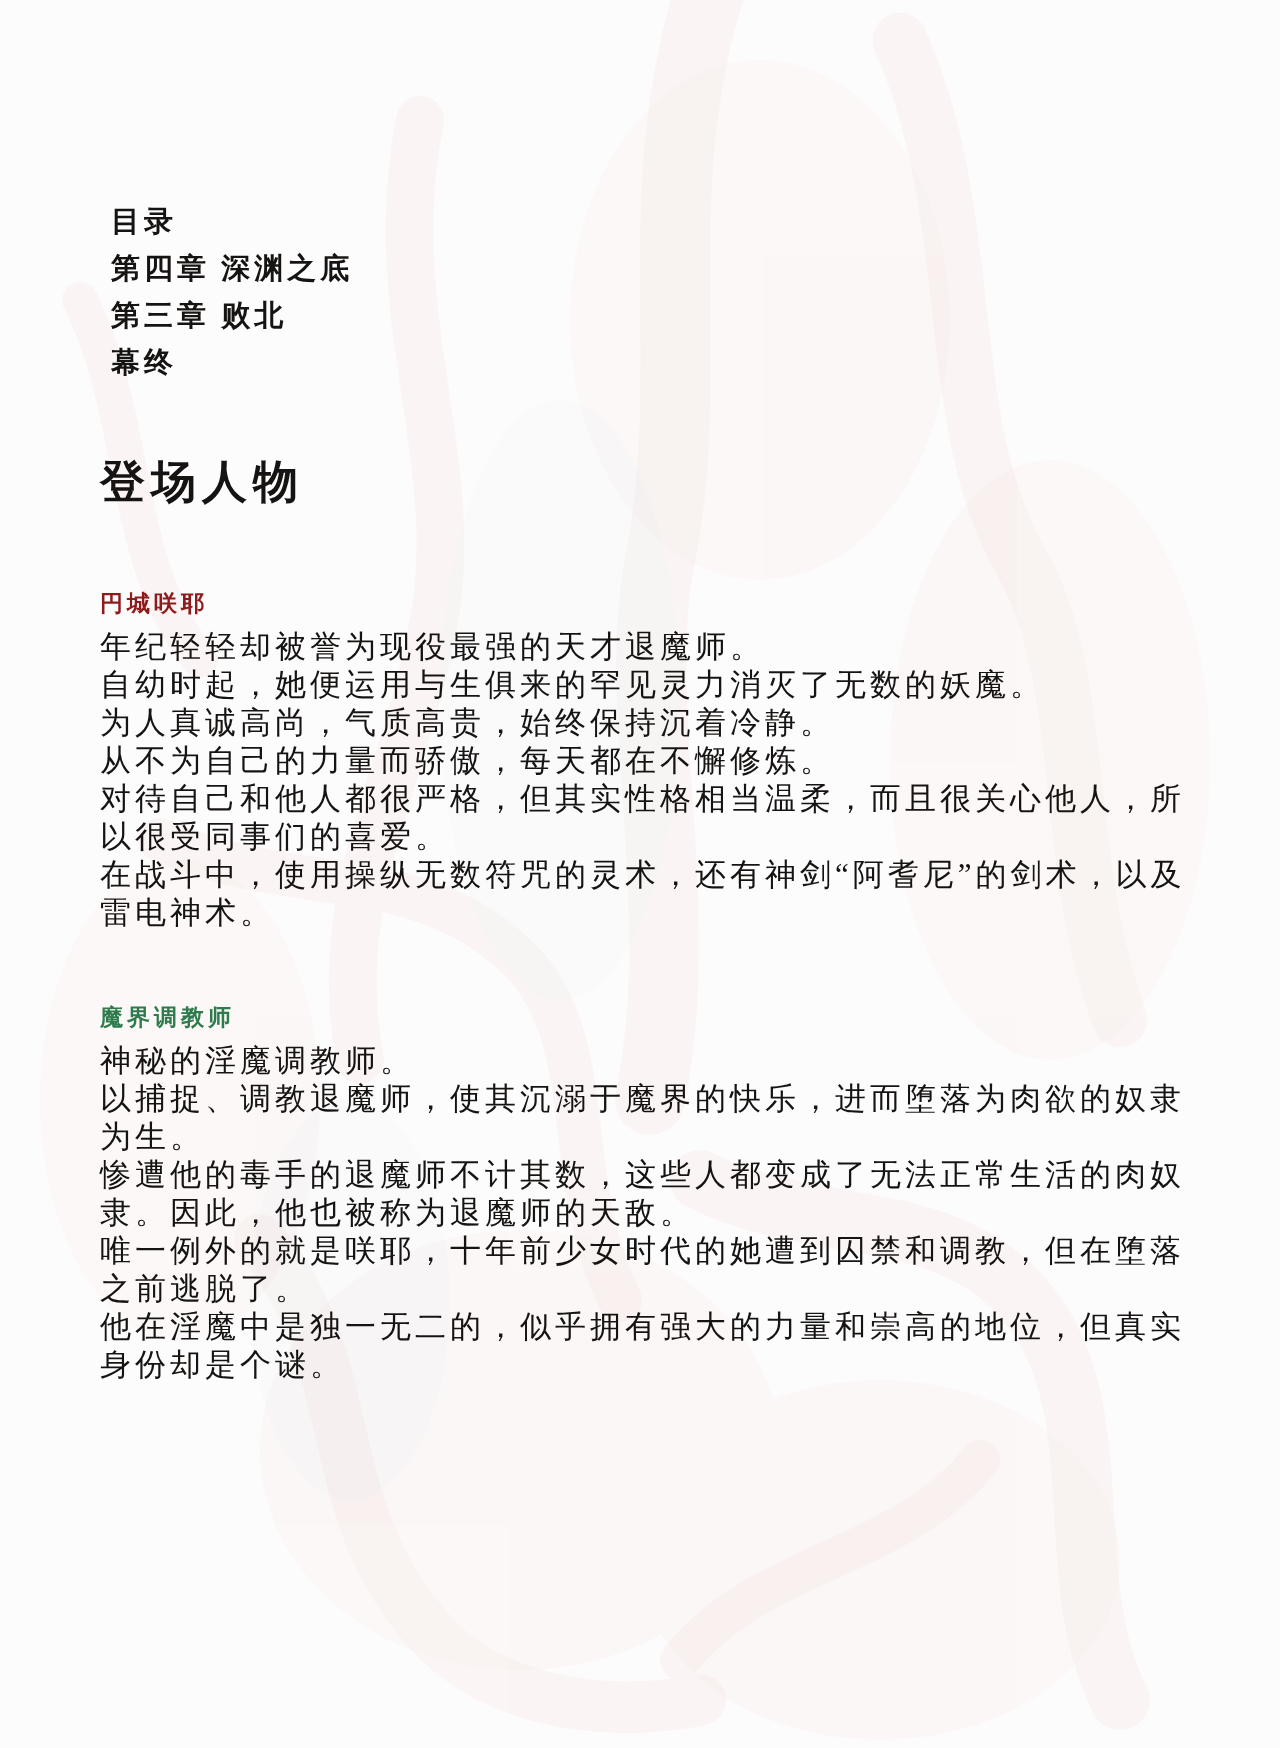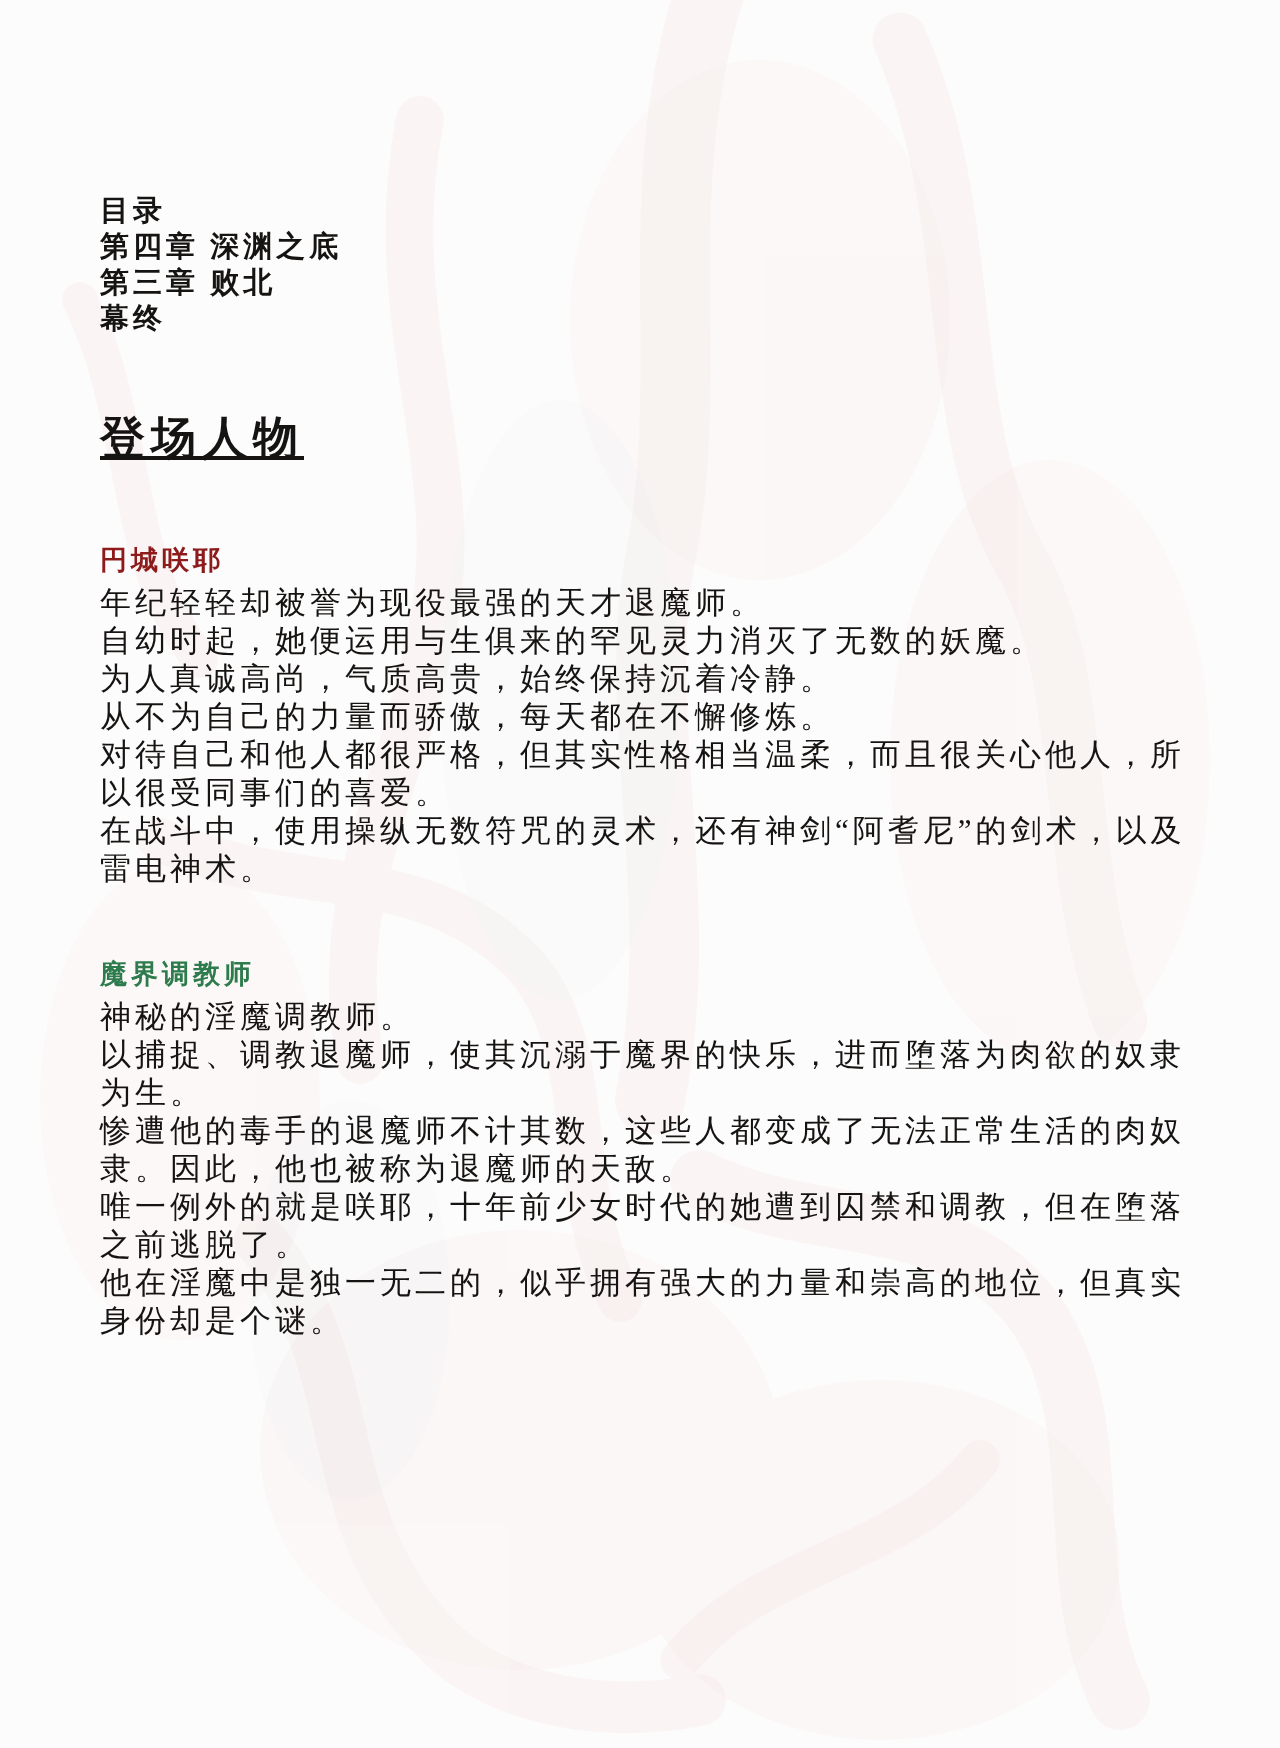--- a/index.html
+++ b/index.html
@@ -34,7 +34,7 @@
     line-height: 36px;
     letter-spacing: 4px;
   }
-  .toc-line { margin: 0; }
+  .toc-line { margin: 11px; }
   .section-heading {
     margin: 76px 0 0 0;
     font-size: 45px;

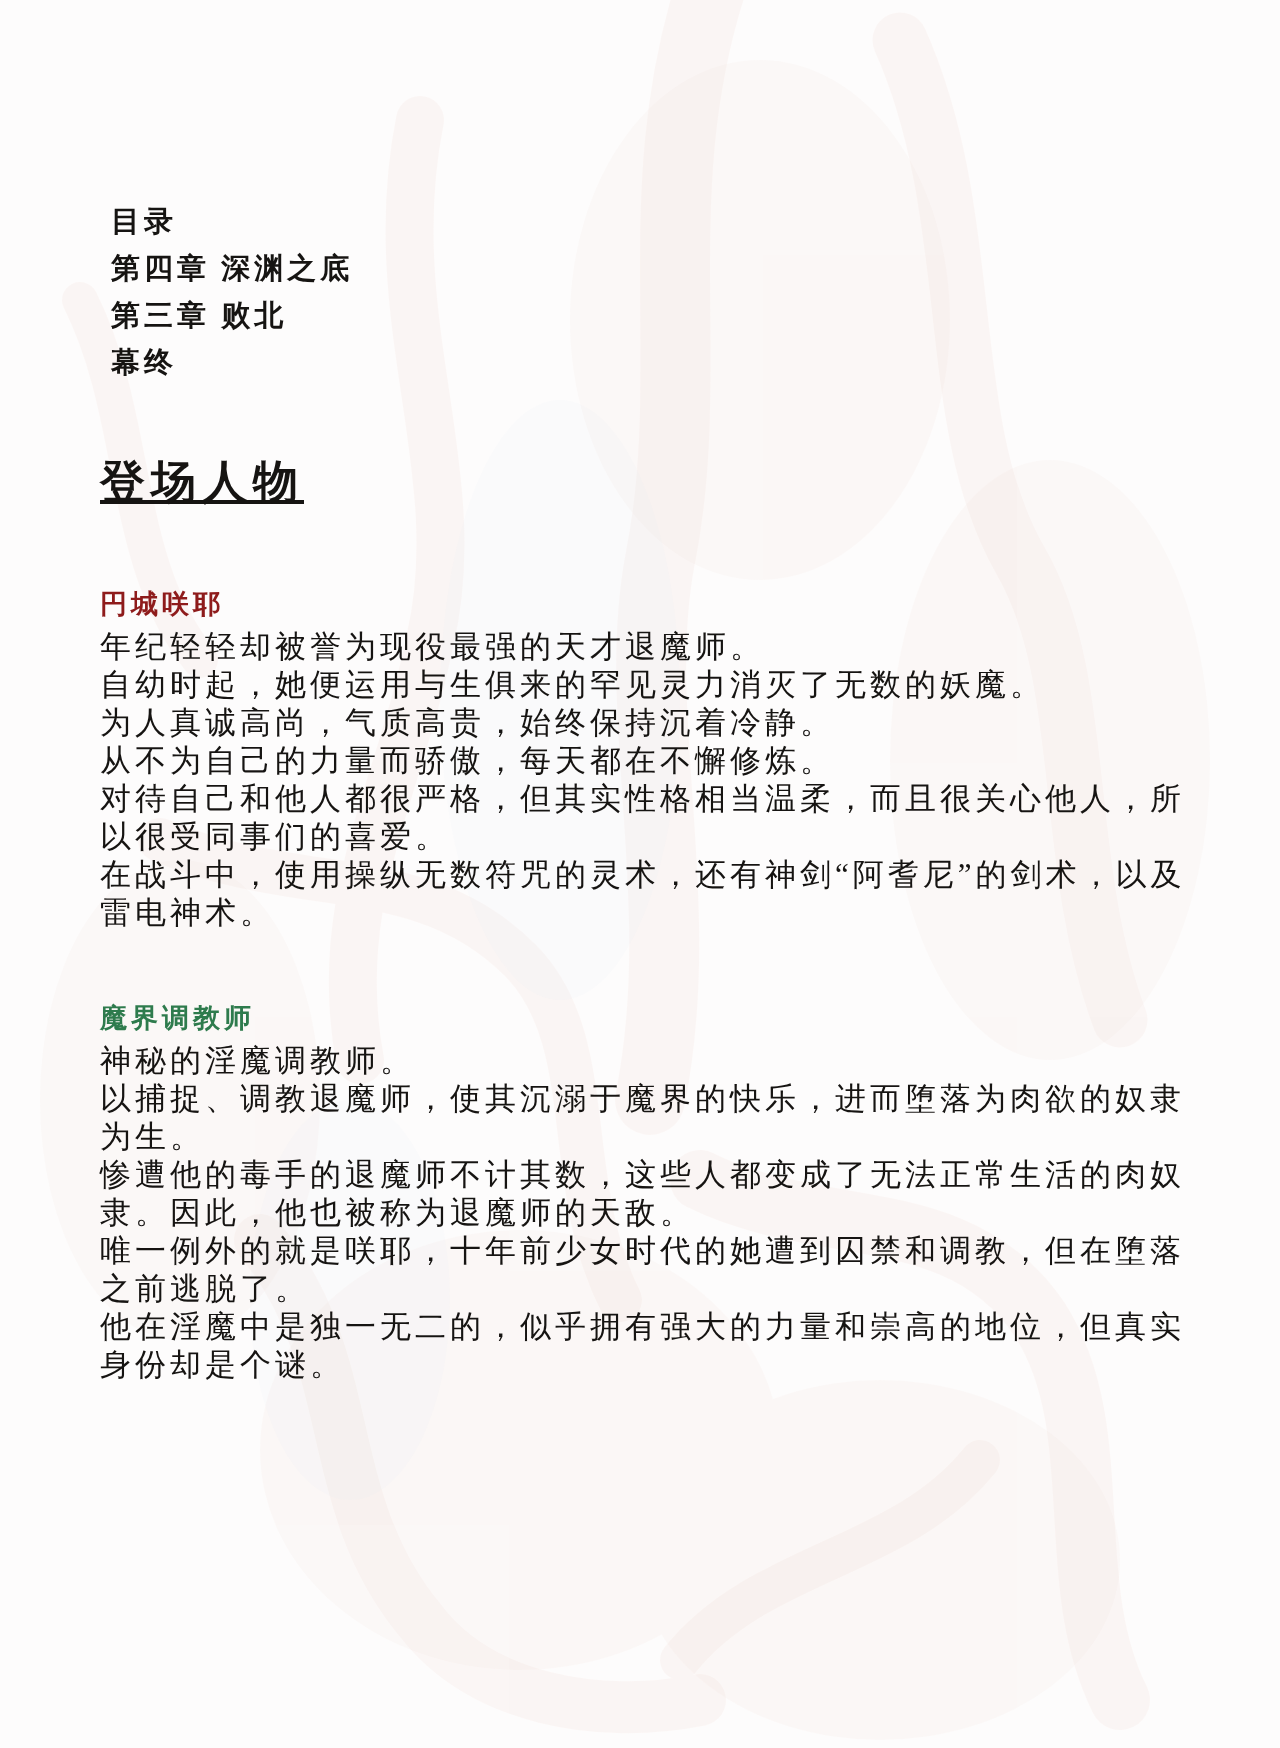--- a/index.html
+++ b/index.html
@@ -41,7 +41,6 @@
     line-height: 52px;
     font-weight: bold;
     letter-spacing: 6px;
-    text-decoration: underline;
   }
   .character { margin: 0; }
   .char-name {

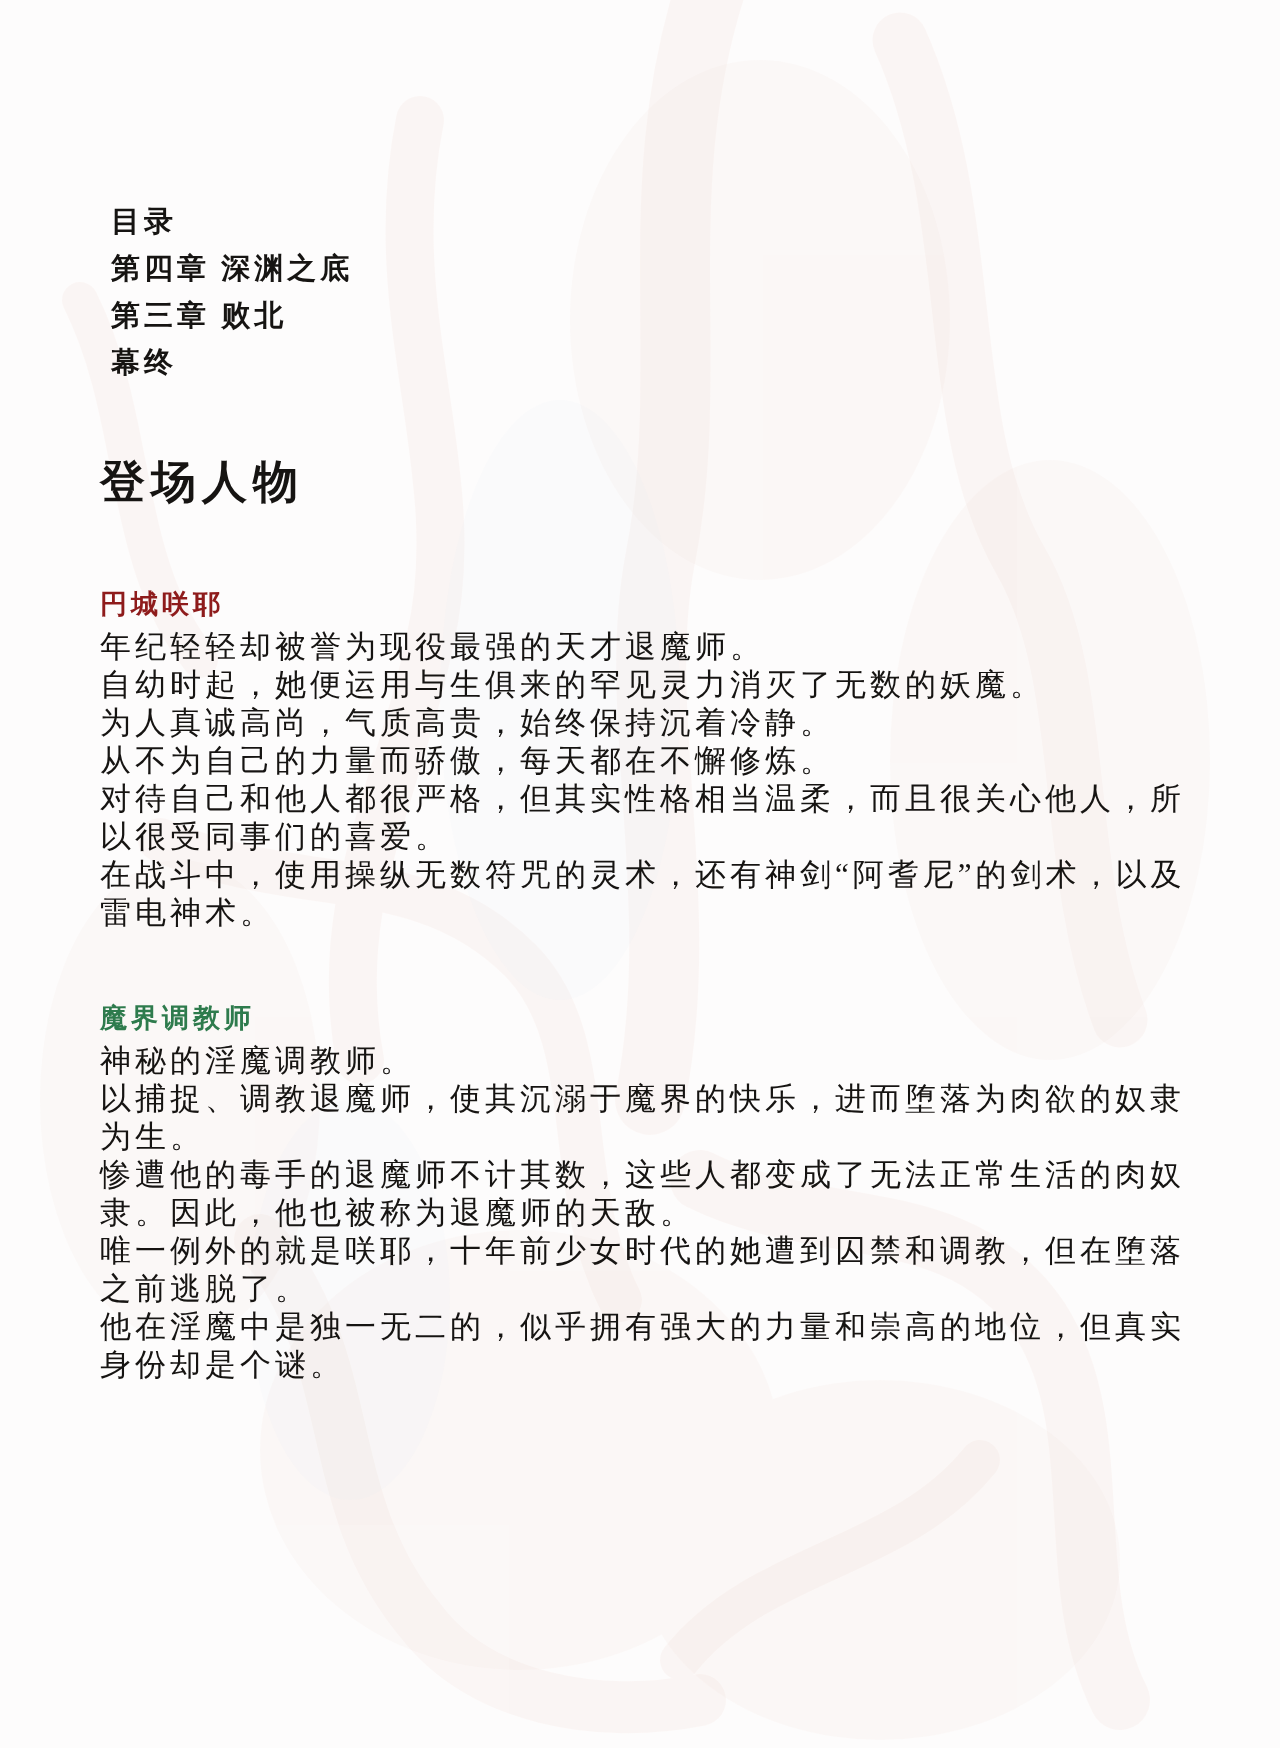--- a/index.html
+++ b/index.html
@@ -45,7 +45,7 @@
   .character { margin: 0; }
   .char-name {
     margin: 76px 0 4px 0;
-    font-size: 27px;
+    font-size: 23px;
     line-height: 40px;
     font-weight: bold;
     letter-spacing: 4px;

